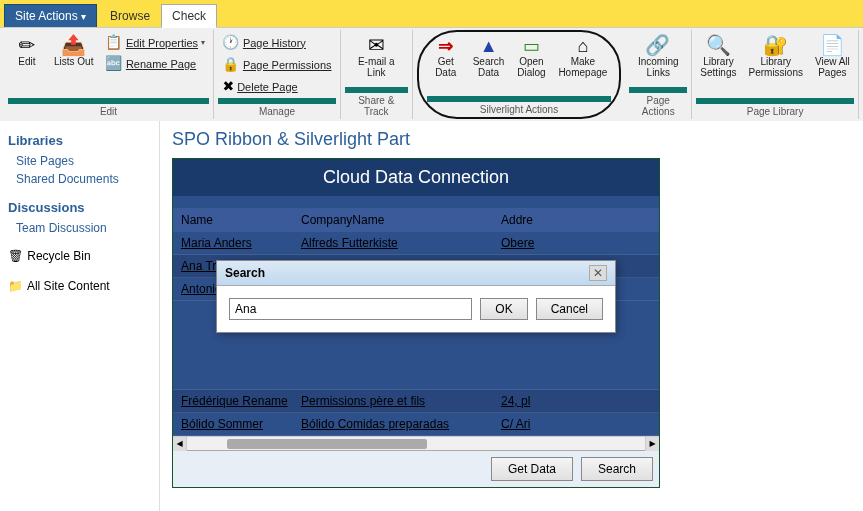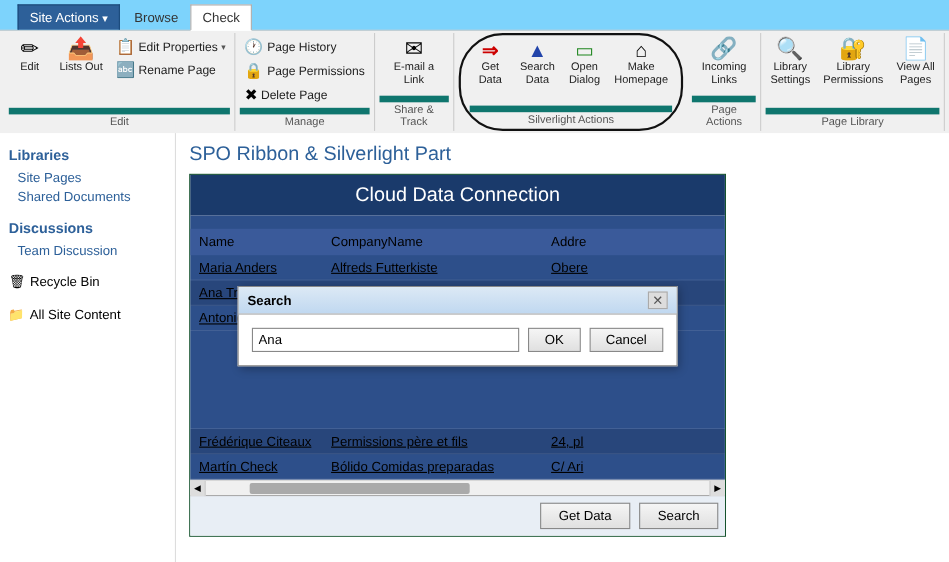--- a/index.html
+++ b/index.html
@@ -4,7 +4,7 @@
   <style>
     * { box-sizing: border-box; margin: 0; padding: 0; }
     body { font-family: 'Segoe UI', Arial, sans-serif; font-size: 12px; background: #f0f0f0; width: 863px; height: 511px; overflow: hidden; }
-    .ribbon-tabs { display: flex; align-items: flex-end; background: #7dd3fc; padding: 0 16px; height: 28px; border-bottom: 1px solid #ccc; }
+    .ribbon-tabs { display: flex; align-items: flex-end; background: #fde047; padding: 0 4px; height: 28px; border-bottom: 1px solid #ccc; }
     .ribbon-tab { padding: 4px 10px; font-size: 12px; cursor: pointer; border: 1px solid transparent; border-bottom: none; background: transparent; color: #333; }
     .ribbon-tab.active { background: white; border-color: #aaa; border-bottom: 1px solid white; margin-bottom: -1px; z-index: 1; }
     .ribbon-tab:first-child { background: #2d6099; color: white; border-color: #1a4a7a; margin-right: 2px; }

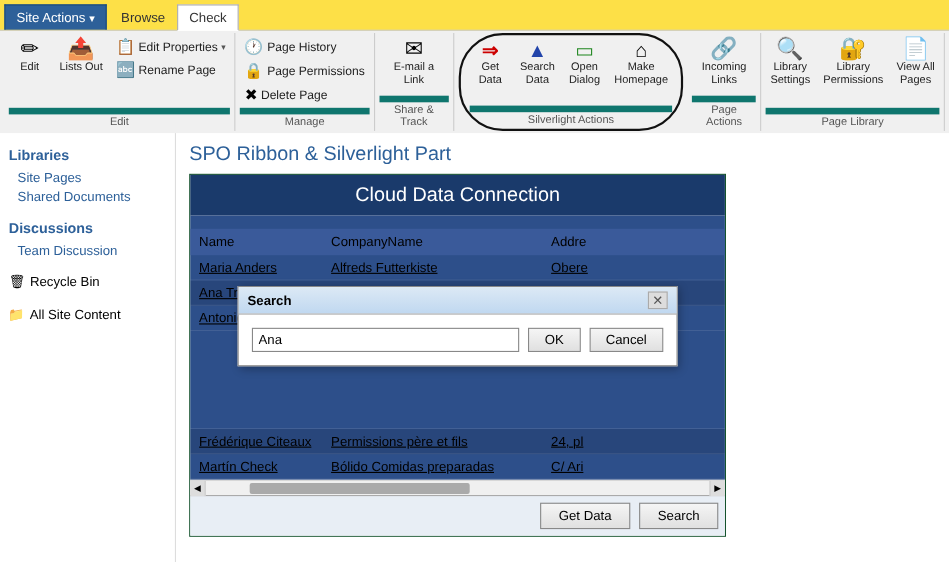--- a/index.html
+++ b/index.html
@@ -17,7 +17,7 @@
     .ribbon-btn .label { font-size: 10px; text-align: center; margin-top: 1px; color: #222; white-space: nowrap; }
     .ribbon-btn.small { flex-direction: row; align-items: center; gap: 3px; min-width: auto; padding: 2px 4px; }
     .ribbon-btn.small .icon { font-size: 14px; }
-    .ribbon-btn.small .label { font-size: 11px; }
+    .ribbon-btn.small .label { font-size: 11px; text-decoration: underline; }
     .ribbon-btn-group { display: flex; flex-direction: column; gap: 1px; }
     .dropdown-arrow { font-size: 8px; color: #555; }
 

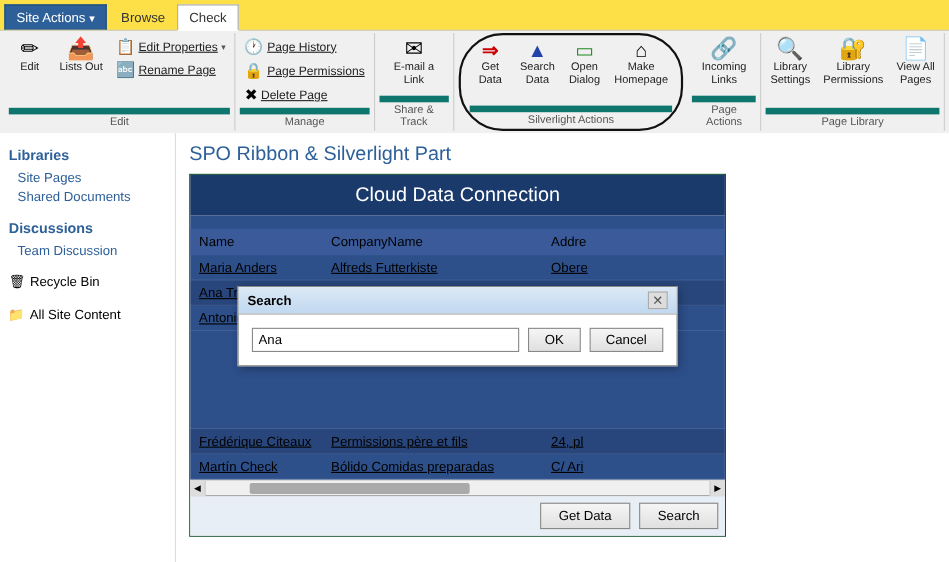--- a/index.html
+++ b/index.html
@@ -270,7 +270,7 @@
           <div class="cloud-cell col-addr"></div>
         </div>
         <div class="cloud-table-row alt">
-          <div class="cloud-cell col-name">Frédérique Citeaux</div>
+          <div class="cloud-cell col-name">Frédérique Rename</div>
           <div class="cloud-cell col-company">Permissions père et fils</div>
           <div class="cloud-cell col-addr">24, pl</div>
         </div>

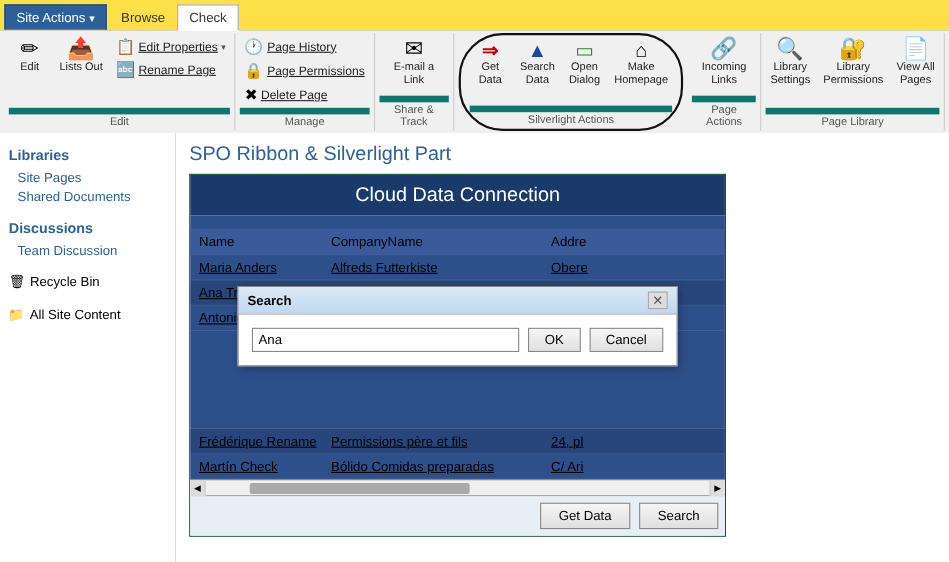--- a/index.html
+++ b/index.html
@@ -275,7 +275,7 @@
           <div class="cloud-cell col-addr">24, pl</div>
         </div>
         <div class="cloud-table-row">
-          <div class="cloud-cell col-name">Martín Check</div>
+          <div class="cloud-cell col-name">Bólido Sommer</div>
           <div class="cloud-cell col-company">Bólido Comidas preparadas</div>
           <div class="cloud-cell col-addr">C/ Ari</div>
         </div>

